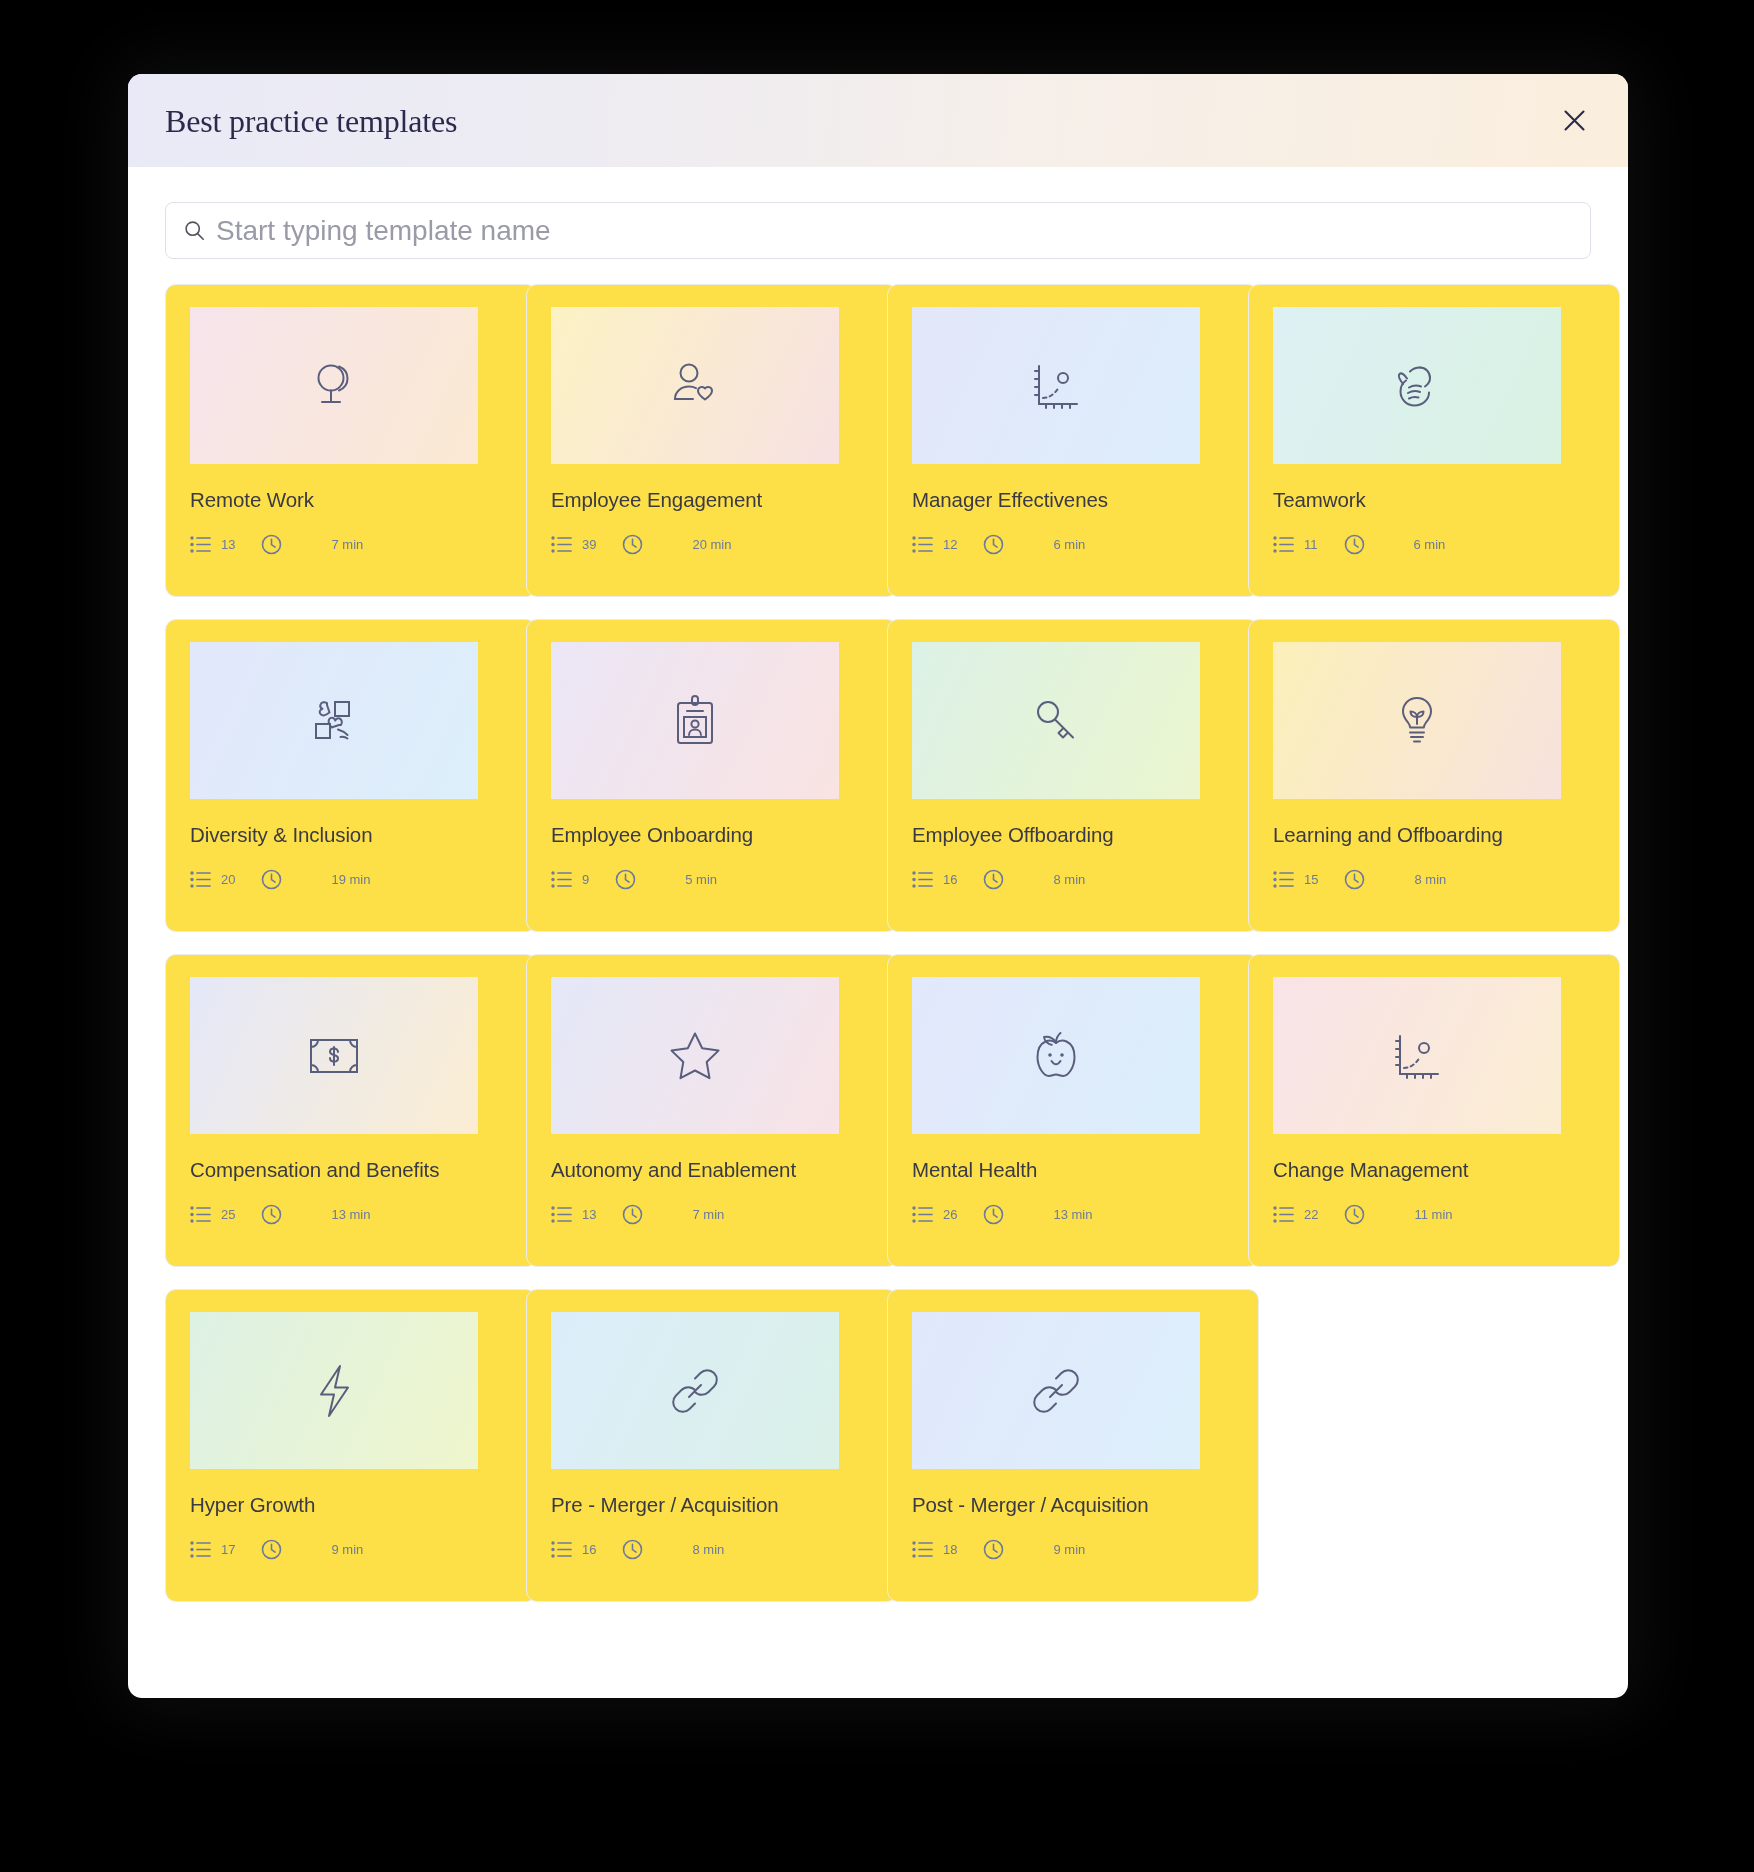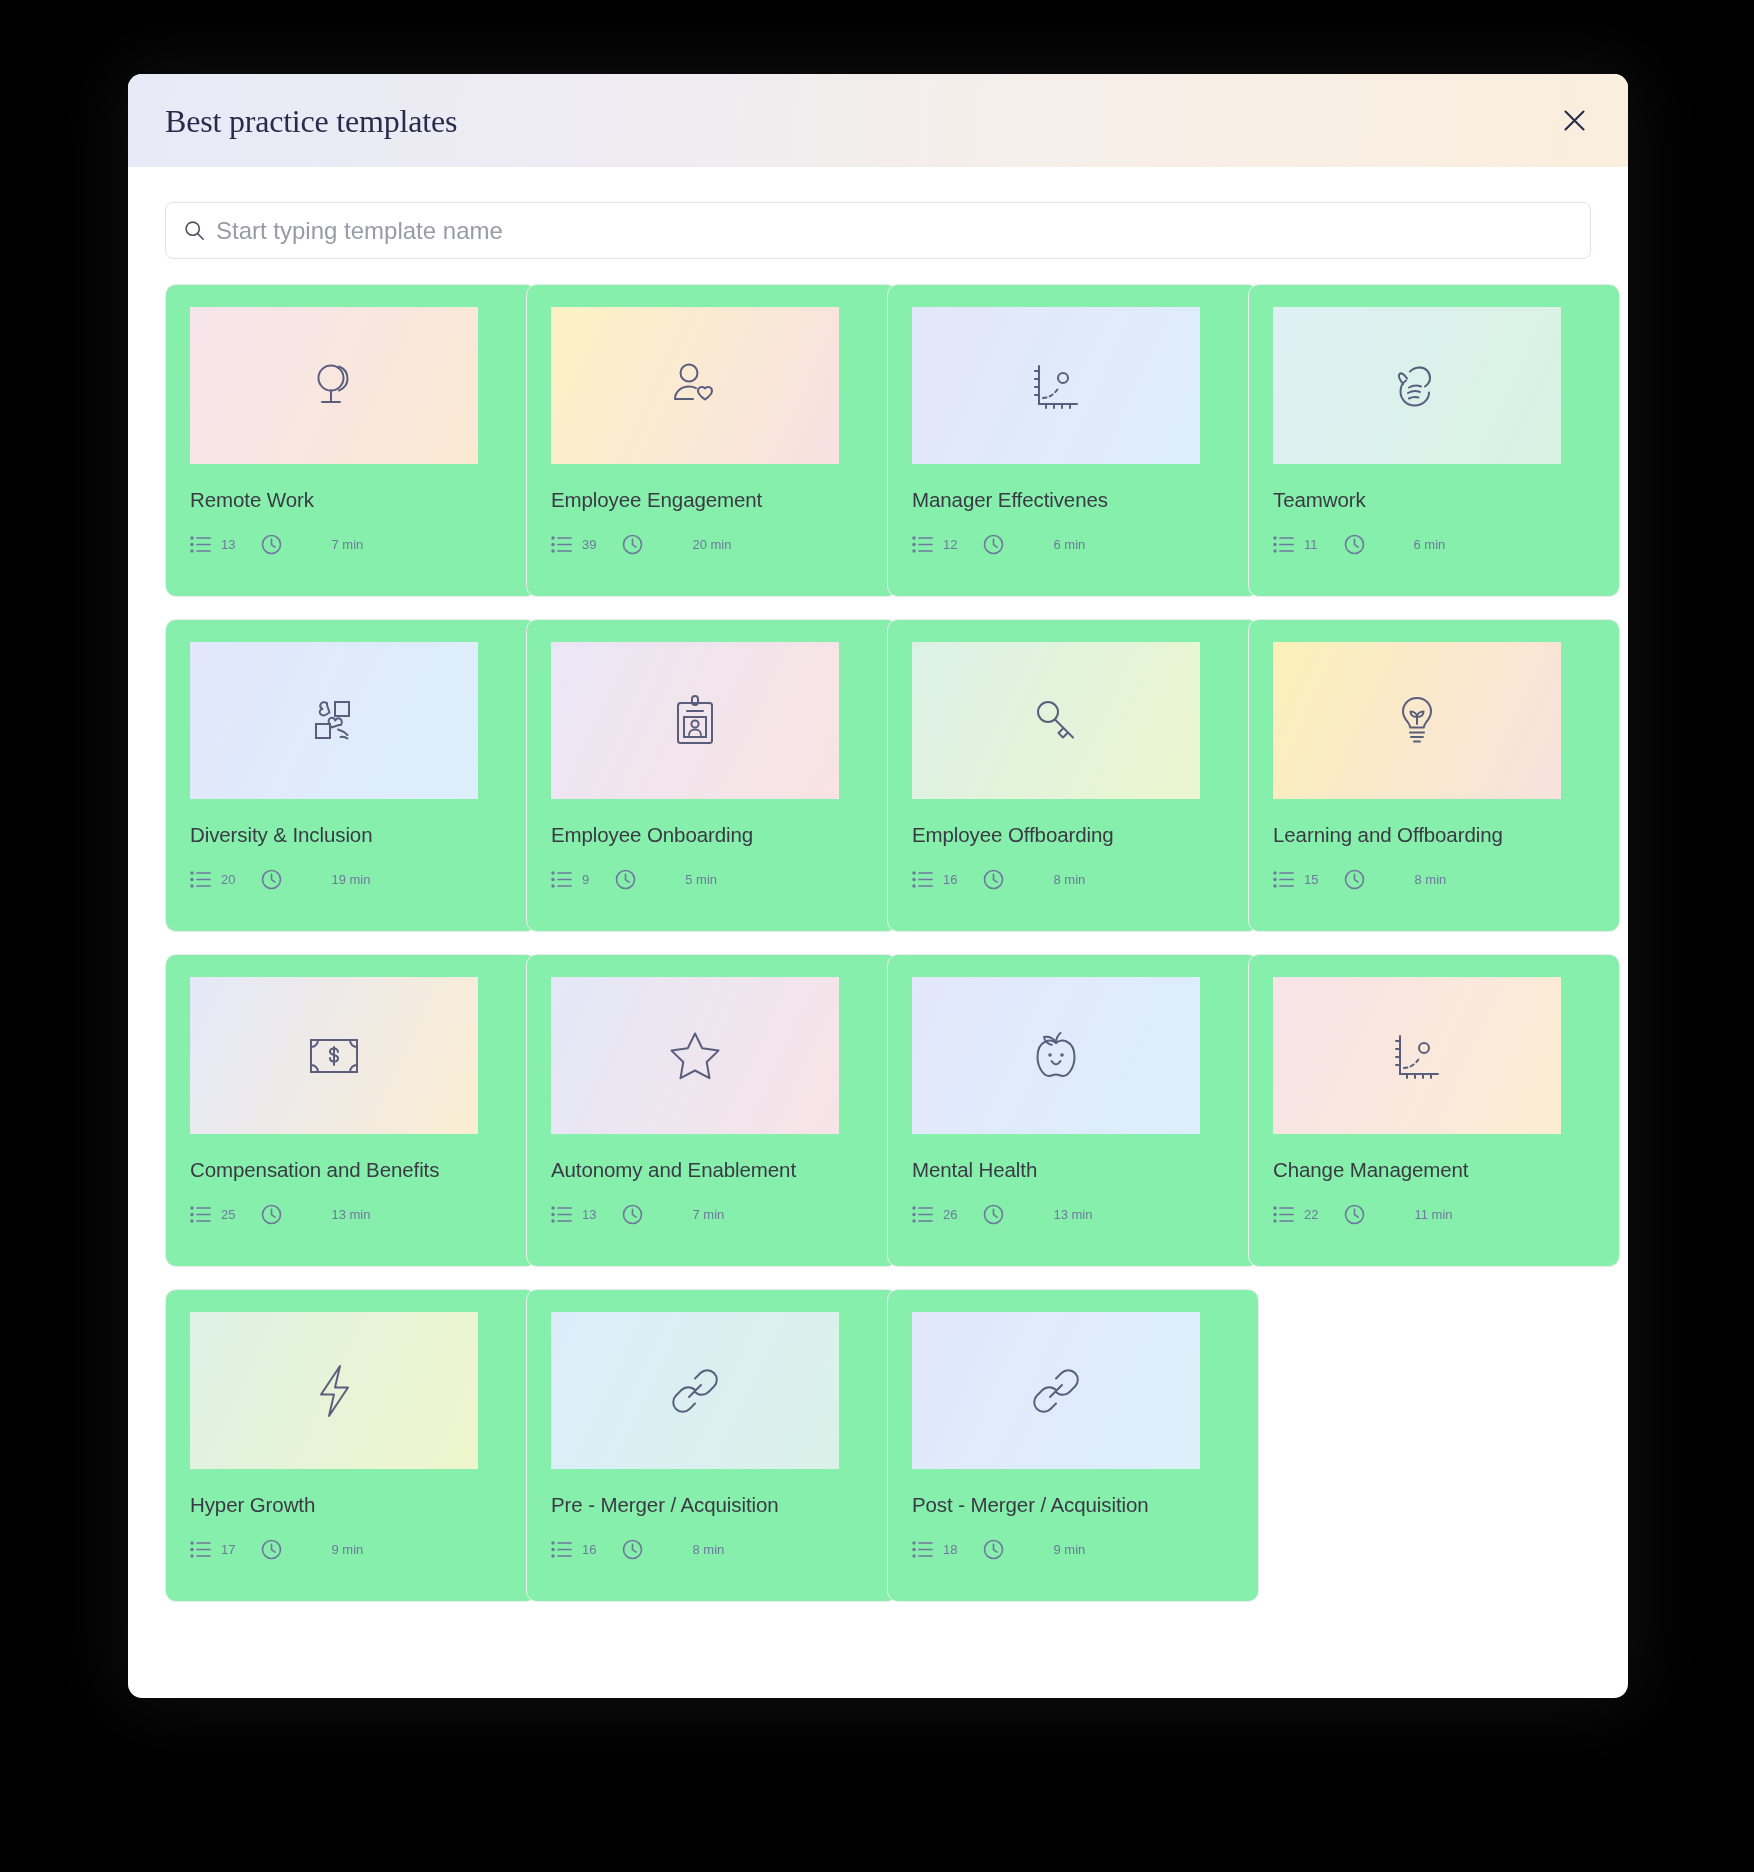--- a/index.html
+++ b/index.html
@@ -92,7 +92,7 @@
     border: none;
     outline: none;
     font-family: "Liberation Sans", sans-serif;
-    font-size: 24px;
+    font-size: 28px;
     color: #3d3d4e;
     background: transparent;
   }

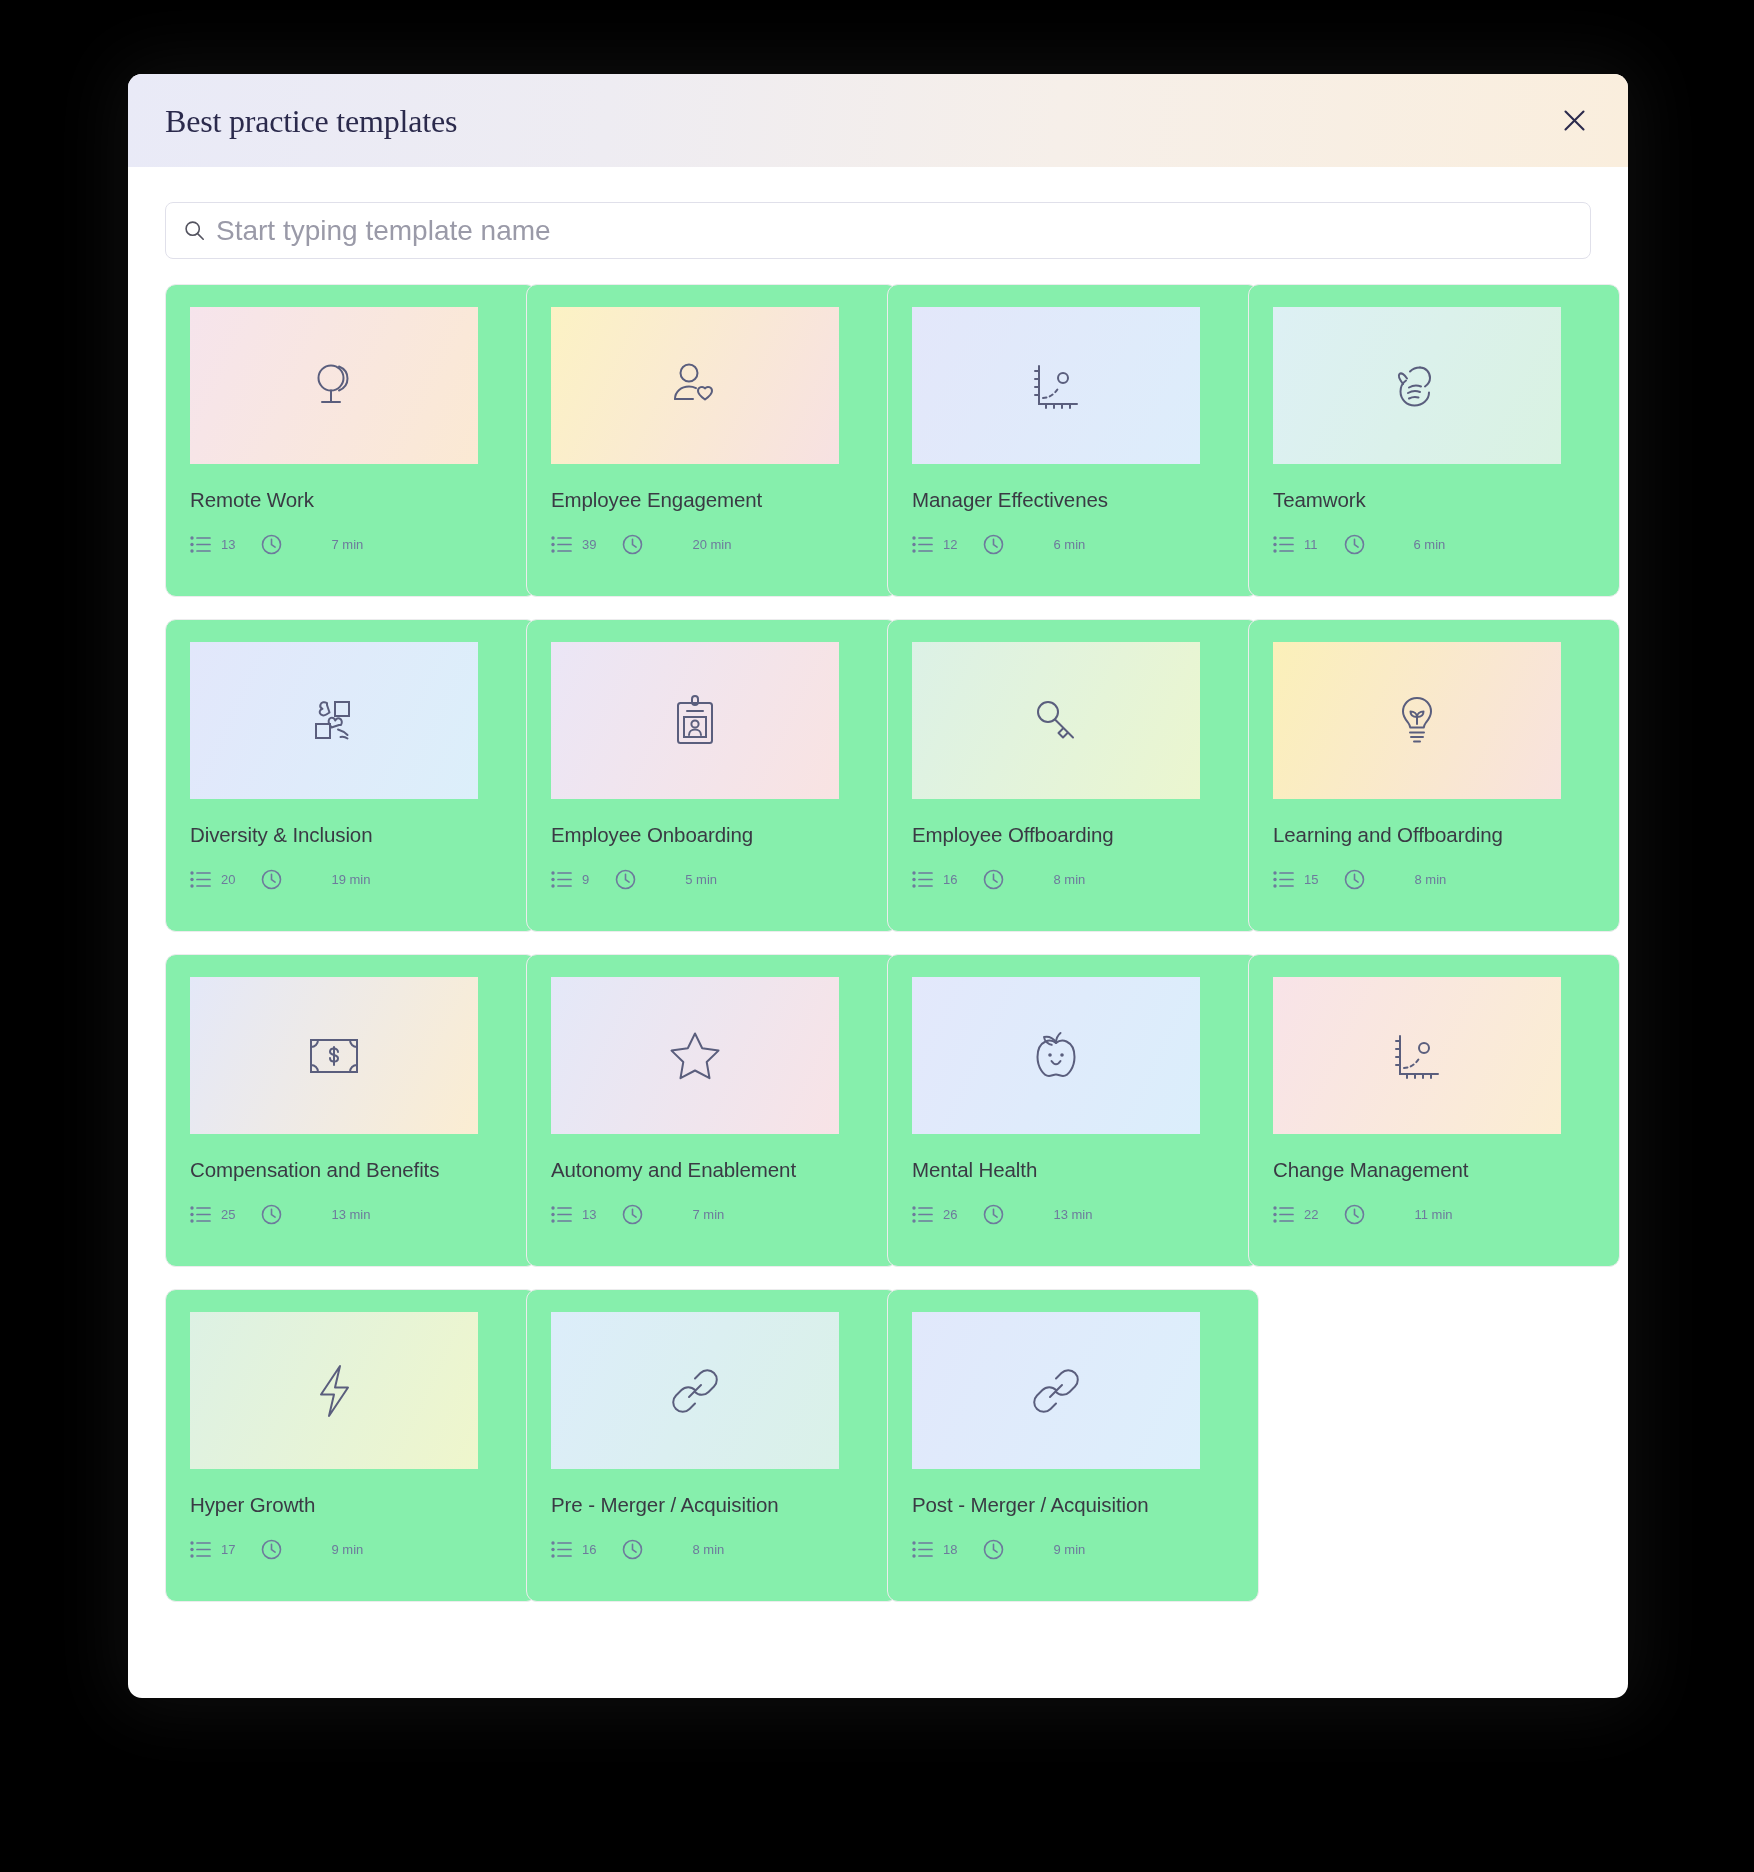--- a/index.html
+++ b/index.html
@@ -108,7 +108,7 @@
   .card {
     width: 372px;
     height: 313px;
-    background: #86efac;
+    background: #fde047;
     border: 1px solid #ececed;
     border-radius: 11px;
     padding: 22px 24px 0 24px;

